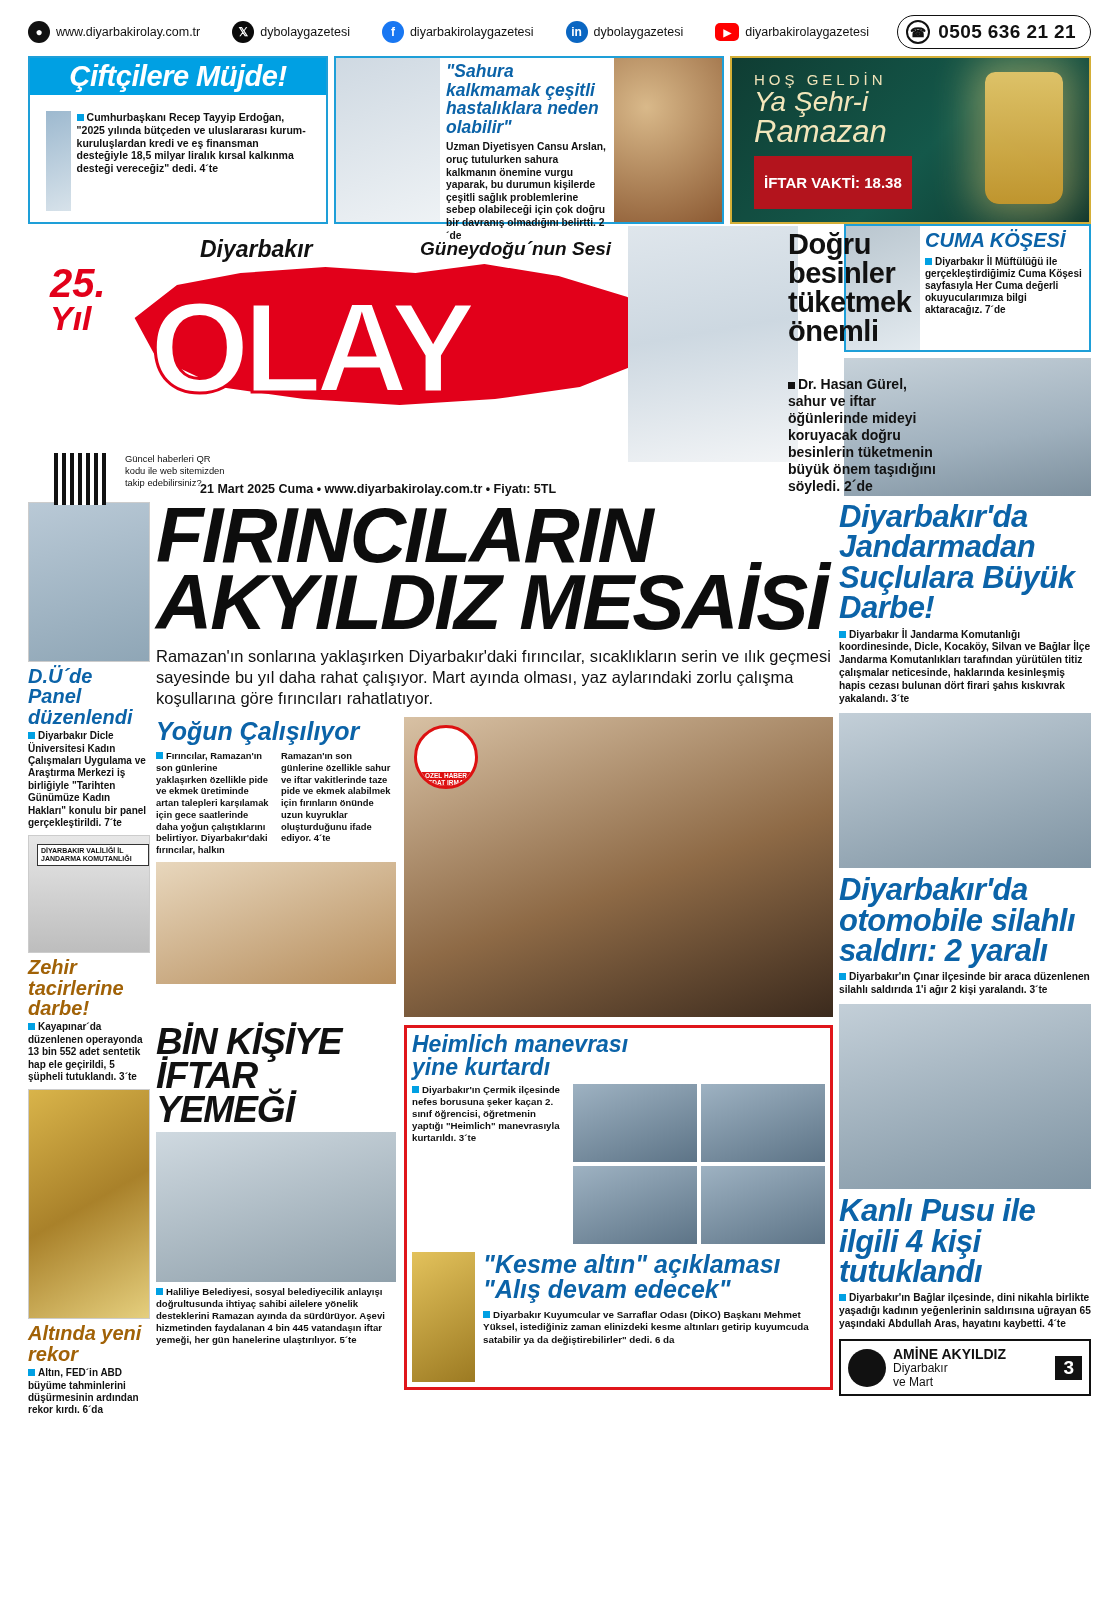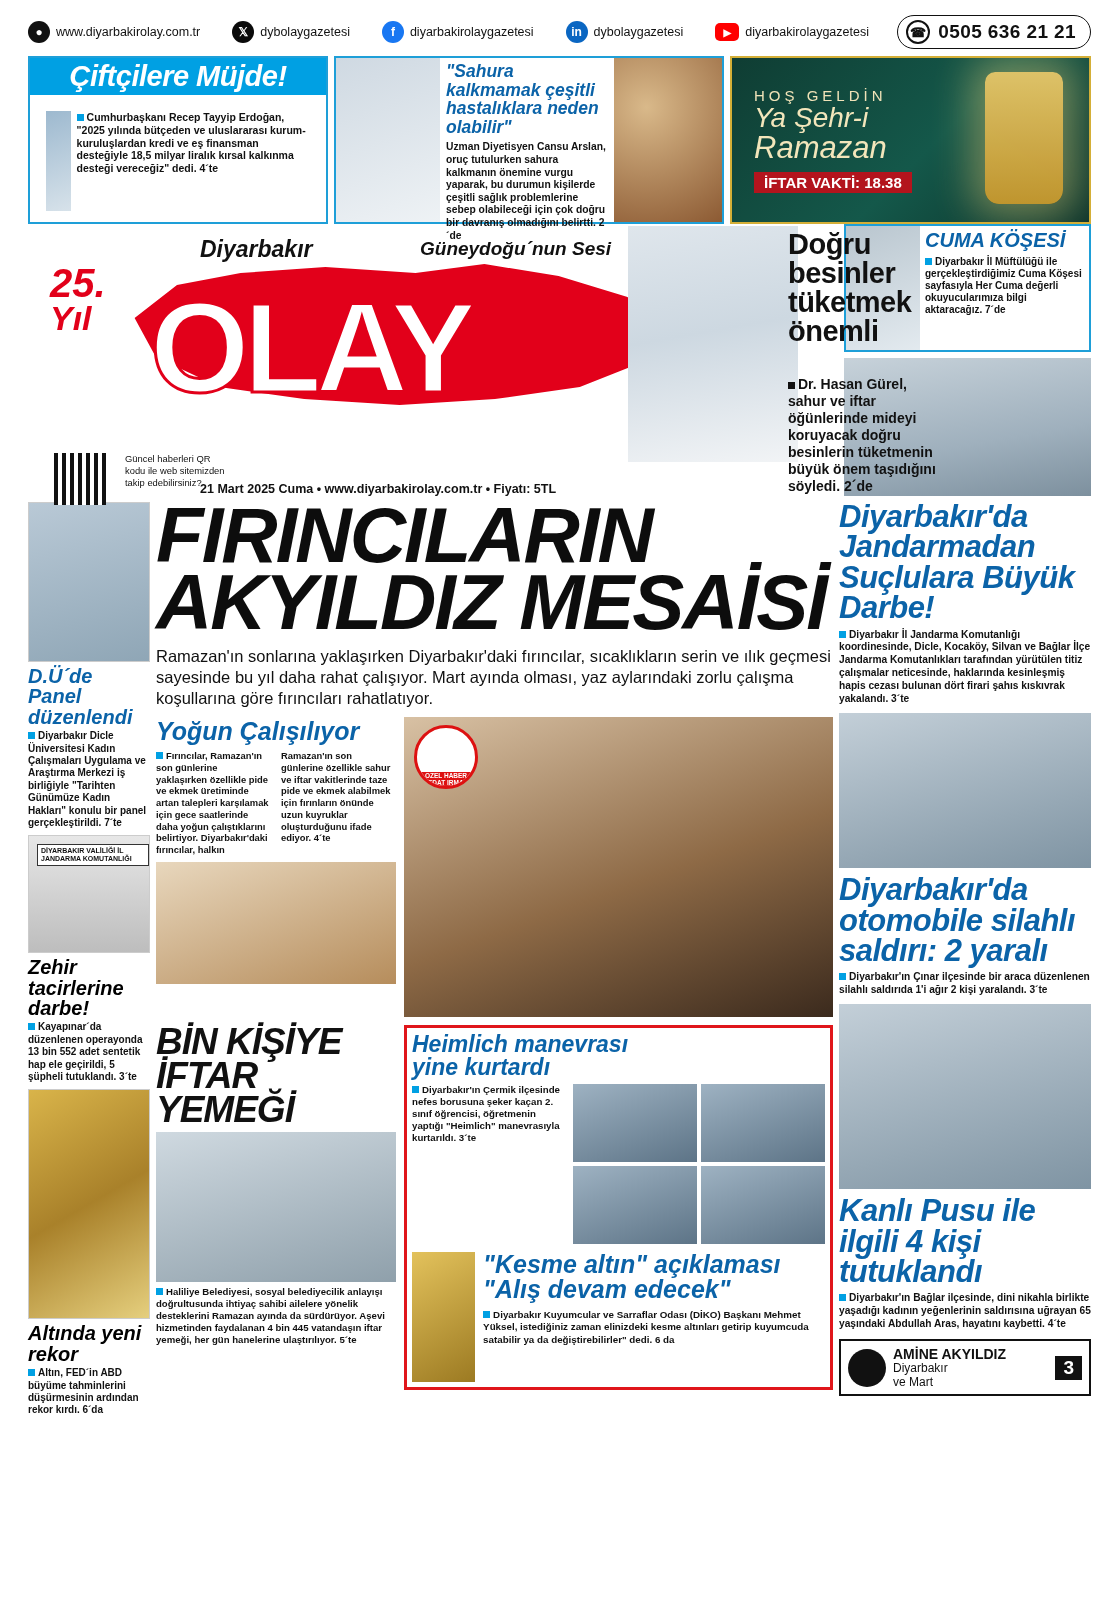--- a/index.html
+++ b/index.html
@@ -71,7 +71,7 @@
   .promo3 .ram { font-size:31px; font-style:italic; color:#f3e6bb; line-height:1.05; }
   .promo3 .iftar {
     margin-top:8px; background:#b3141d; color:#fff; font-weight:bold;
-    font-size:15px; padding:2px 10px; display:inline-block; width:fit-content;
+    font-size:15px; padding:18px 10px; display:inline-block; width:fit-content;
   }
   .lantern {
     position:absolute; right:26px; top:14px; width:78px; height:132px;

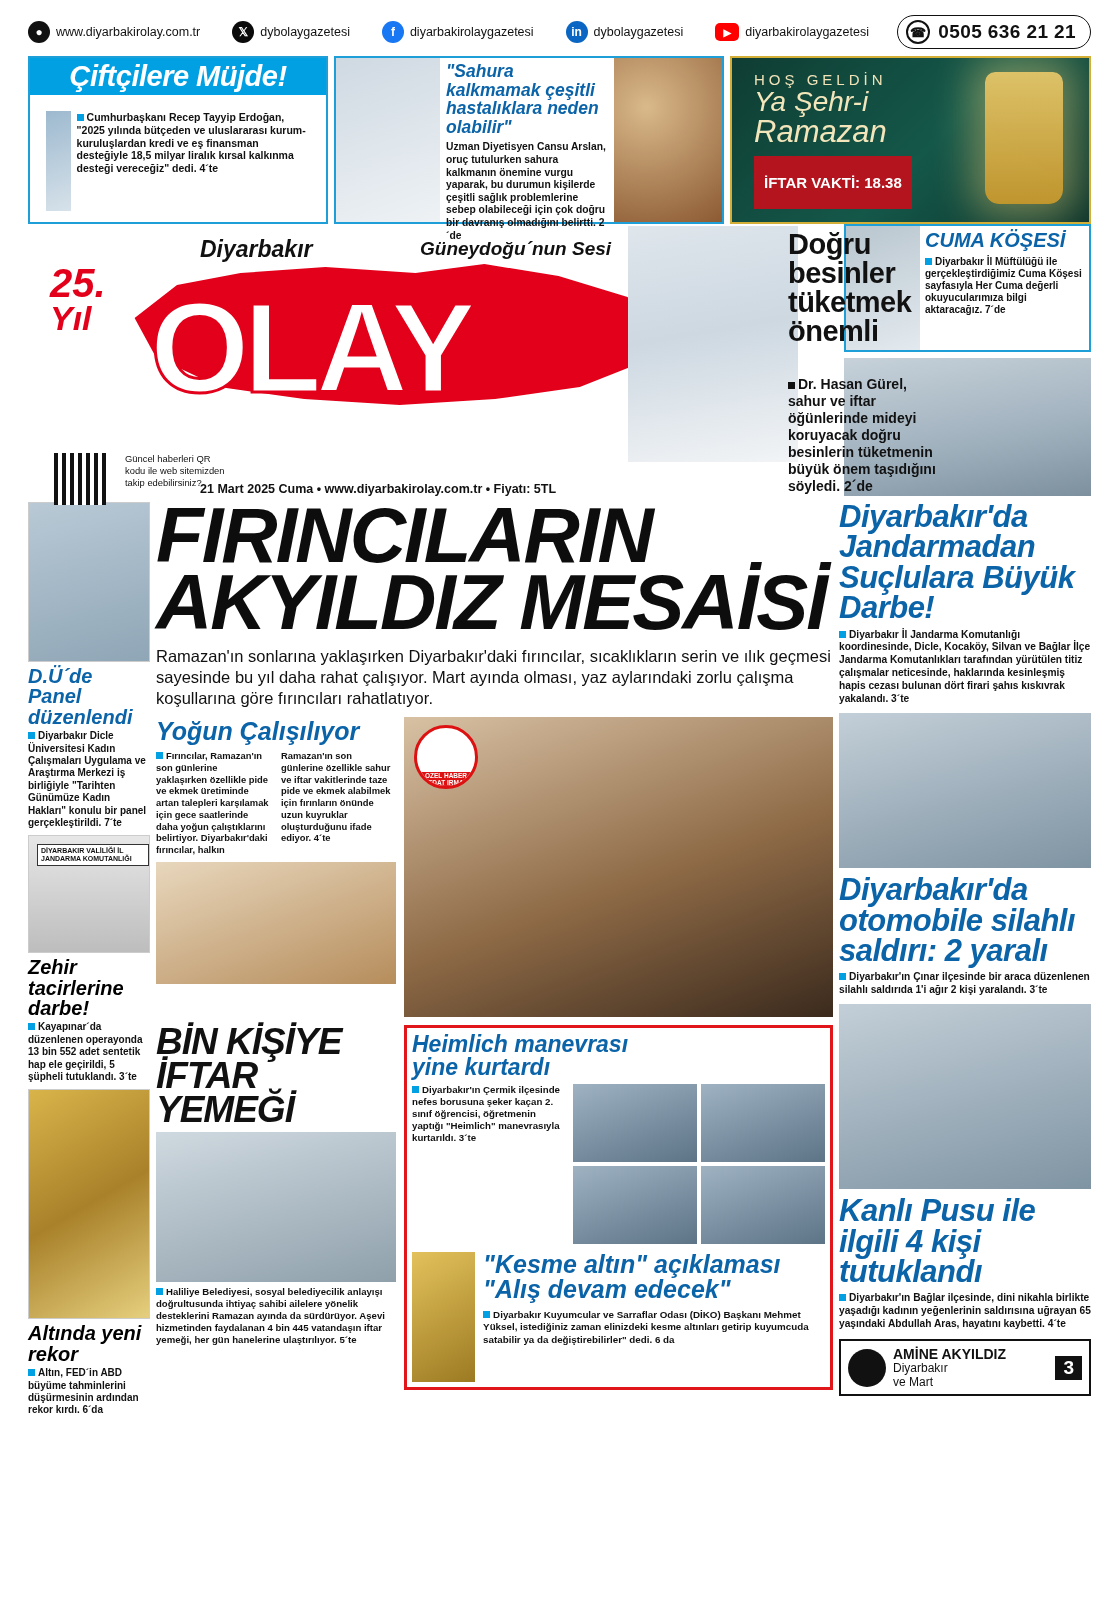--- a/index.html
+++ b/index.html
@@ -134,7 +134,7 @@
   .ltxt { font-size:10px; line-height:1.24; font-weight:bold; }
   .leftphoto2 { width:100%; height:118px; margin-top:6px; background:linear-gradient(180deg,#e7e7e7,#bdbdbd); border:1px solid #ccc; position:relative; }
   .stamp { position:absolute; left:8px; top:8px; font-size:7px; border:1px solid #333; padding:2px 3px; background:#fff; font-weight:bold; line-height:1.1; }
-  .lhead.red { color:#000000; }
+  .lhead.red { color:#a16207; }
   .goldphoto { width:100%; height:230px; margin-top:6px; background:linear-gradient(150deg,#d9b44a,#a9812a 50%,#e5cf7e); border:1px solid #ccc; }
 
   .bigtitle {

